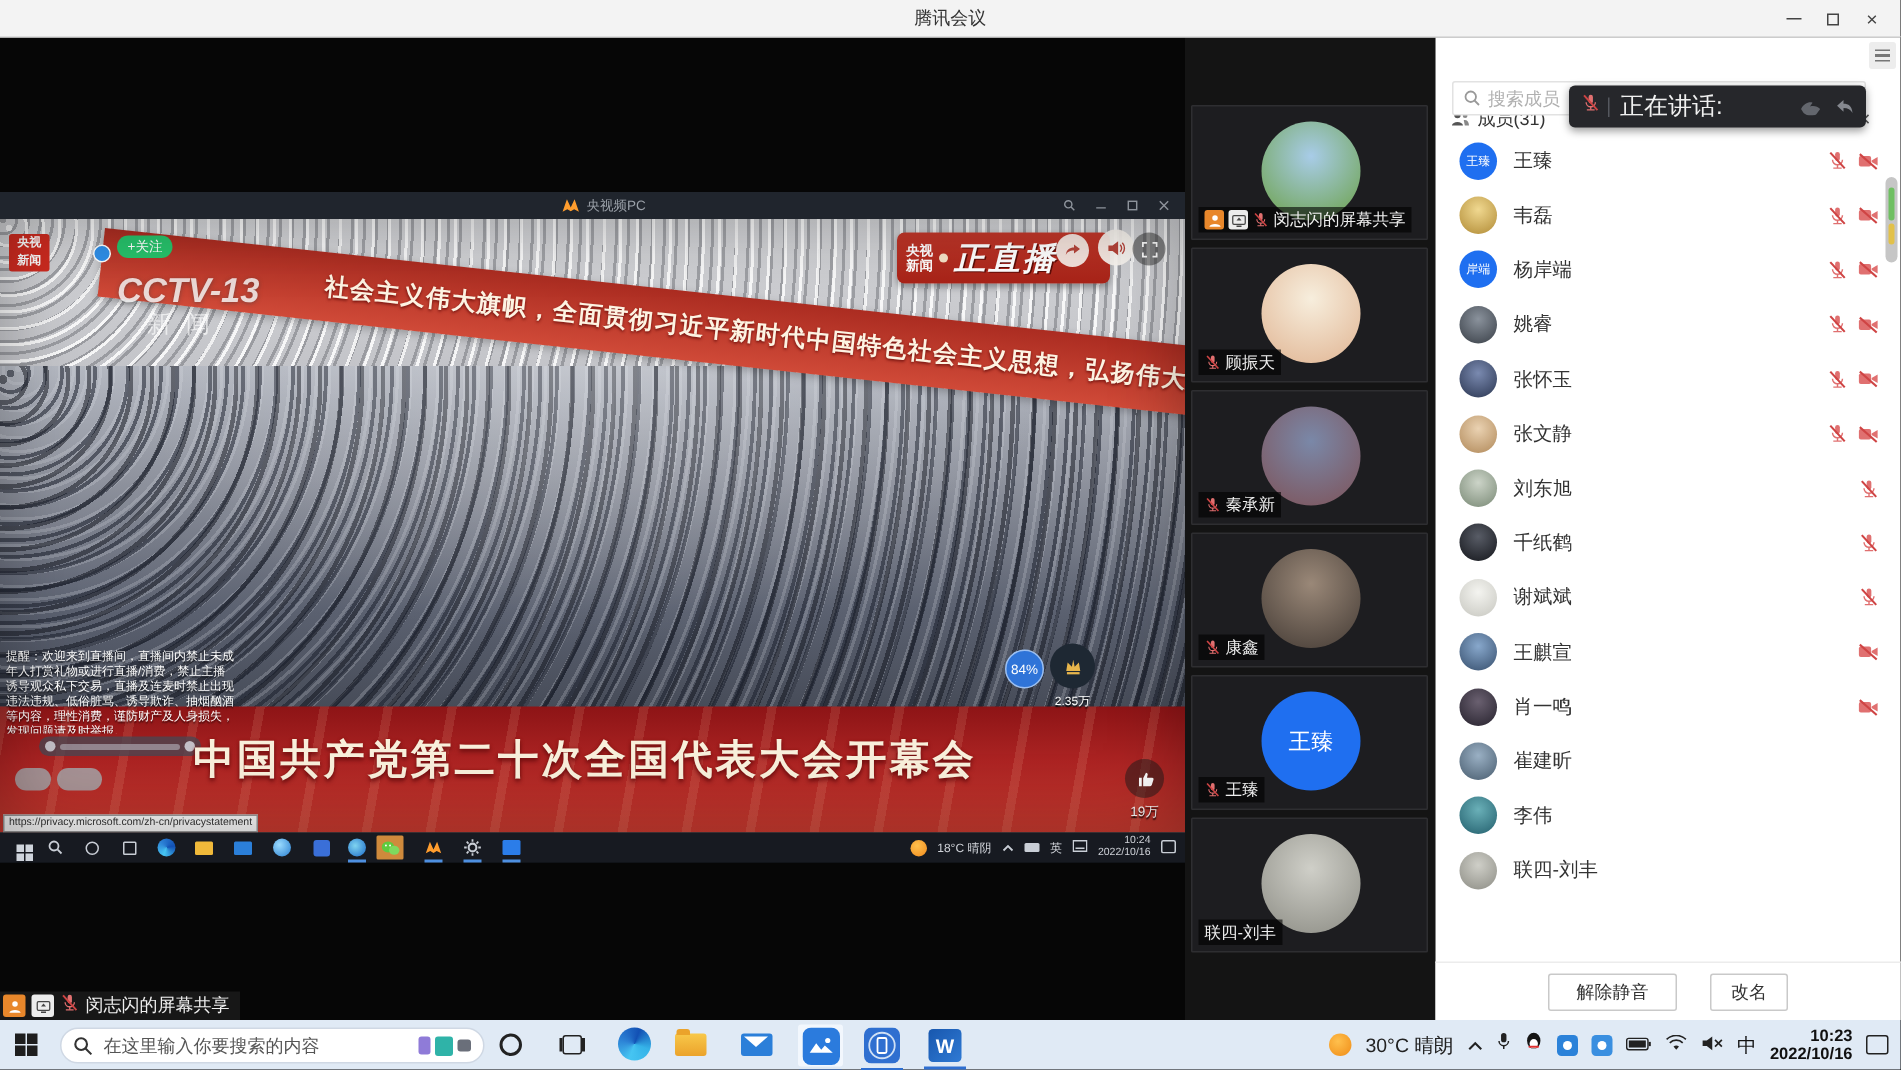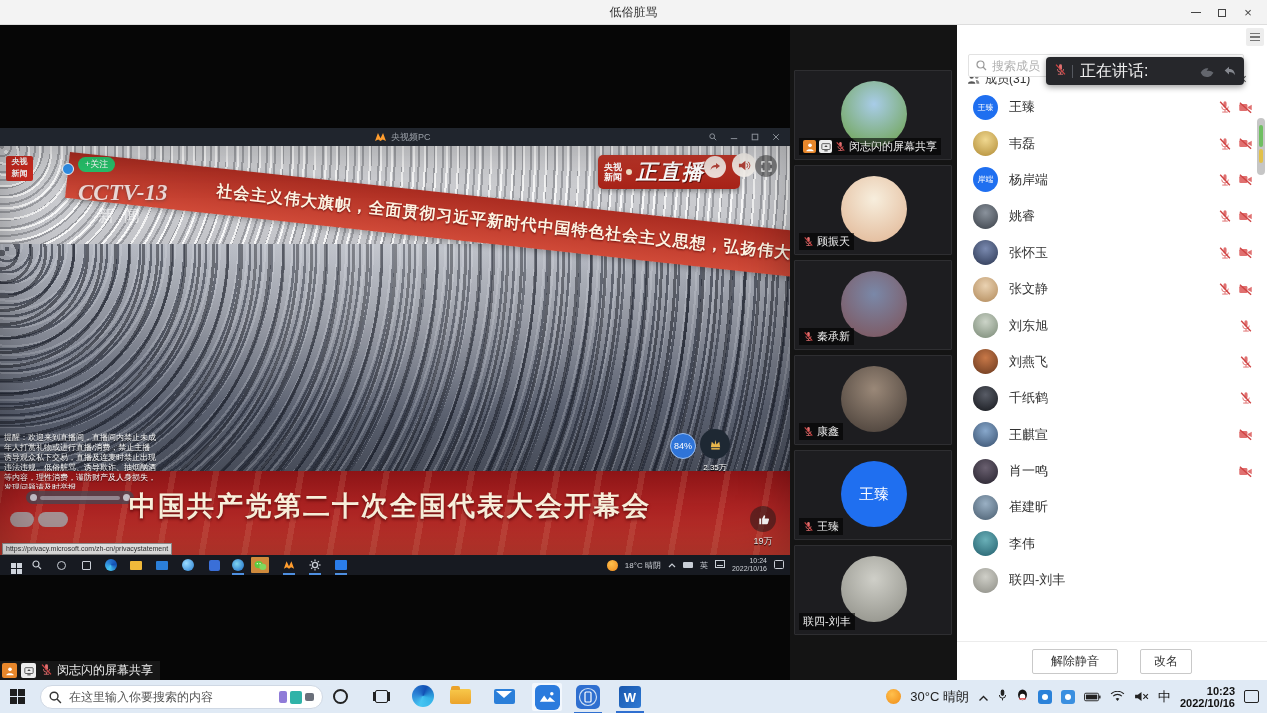--- a/index.html
+++ b/index.html
@@ -150,7 +150,7 @@
 <body>
 
 <div class="titlebar">
-  <span class="title">低俗脏骂</span>
+  <span class="title">腾讯会议</span>
   <div class="win-ctrls">
     <span class="wc">
         <i class="minbar"></i>

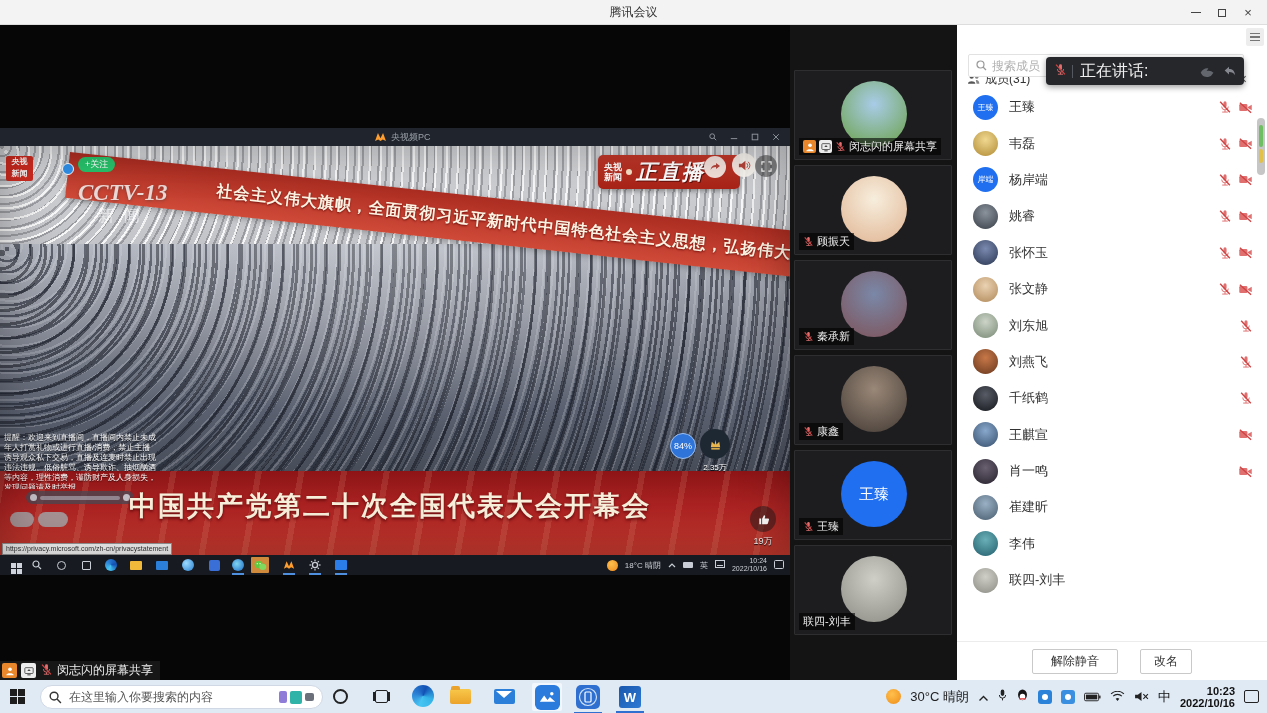--- a/index.html
+++ b/index.html
@@ -42,7 +42,7 @@
 .cctv-box{position:absolute;left:6px;top:10px;width:27px;height:25px;background:#cf2b20;color:#fff;font-size:8px;font-weight:bold;line-height:12px;text-align:center;border-radius:2px;}
 .chan-badge{position:absolute;left:62px;top:17px;width:12px;height:12px;border-radius:50%;background:#2f8fe8;border:1px solid #fff;}
 .follow-btn{position:absolute;left:78px;top:11px;height:15px;padding:0 7px;background:#27c26b;color:#fff;font-size:9px;border-radius:8px;display:flex;align-items:center;}
-.wm1{position:absolute;left:78px;top:34px;color:rgba(255,255,255,.8);font-size:23px;font-weight:bold;font-style:italic;text-shadow:0 1px 3px rgba(60,60,60,.5);font-family:Liberation Serif, serif;}
+.wm1{position:absolute;left:78px;top:34px;color:rgba(255,255,255,.8);font-size:23px;font-weight:bold;font-style:italic;text-shadow:0 1px 3px rgba(60,60,60,.5);}
 .wm2{position:absolute;left:98px;top:60px;color:rgba(255,255,255,.65);font-size:16px;letter-spacing:10px;}
 .live-badge{position:absolute;left:598px;top:9px;width:142px;height:34px;background:linear-gradient(#c2372a,#a82318);border-radius:5px;display:flex;align-items:center;box-shadow:0 2px 5px rgba(0,0,0,.35);}
 .live-badge .lb-chan{color:#fff;font-size:9px;font-weight:bold;line-height:10px;margin-left:6px;text-align:center;}

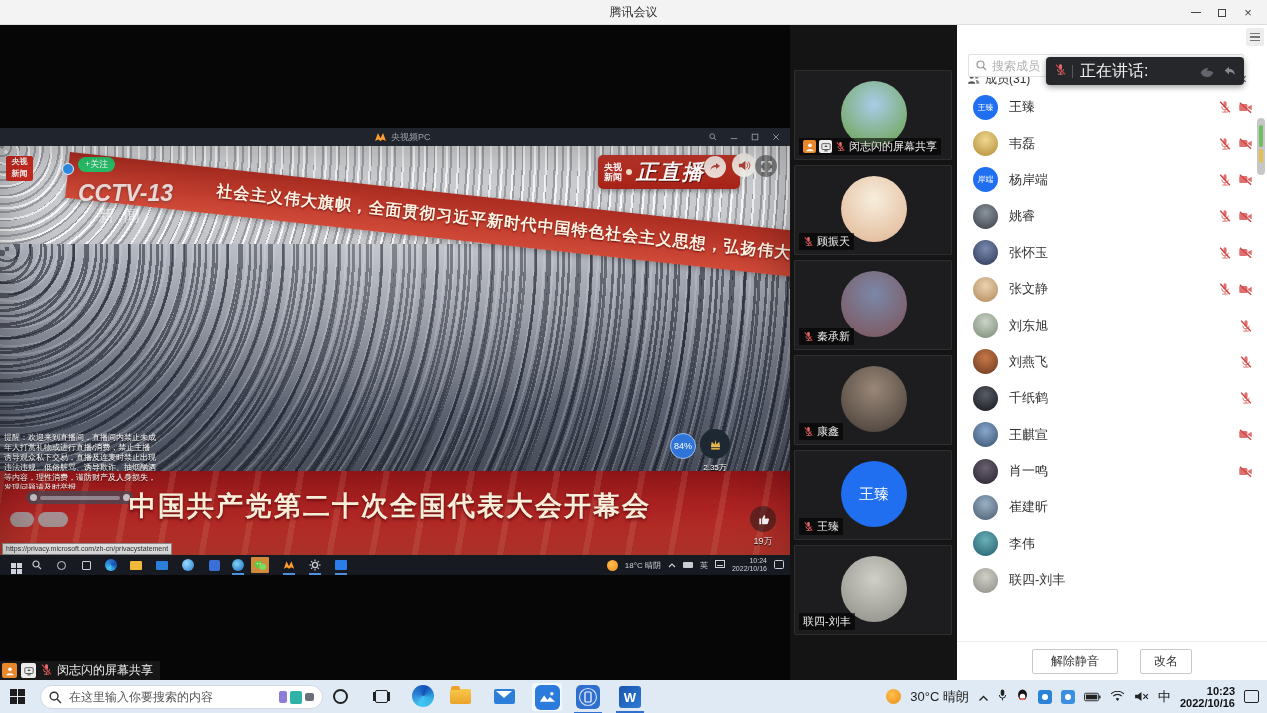--- a/index.html
+++ b/index.html
@@ -677,21 +677,6 @@
         </span>
       </div>
       <div class="mrow">
-        <div class="mav" style="background: radial-gradient(circle at 50% 35%, rgb(200, 120, 72), rgb(104, 56, 30));"></div>
-        <span class="mname">刘燕飞</span>
-        <span class="micons">
-          <span style="display:inline-flex">
-            <svg width="14" height="14" viewBox="0 0 16 16">
-              <rect x="6.2" y="1.5" width="3.6" height="7" rx="1.8" fill="#e07070"></rect>
-              <path d="M4.2 7.5a3.8 3.8 0 0 0 7.6 0" fill="none" stroke="#e07070" stroke-width="1.1"></path>
-              <line x1="8" y1="11.5" x2="8" y2="13.8" stroke="#e07070" stroke-width="1.1"></line>
-              <line x1="4.8" y1="13.8" x2="11.2" y2="13.8" stroke="#e07070" stroke-width="1.1"></line>
-              <line x1="2.5" y1="2" x2="13.5" y2="14" stroke="#cf4444" stroke-width="1.6"></line>
-            </svg>
-          </span>
-        </span>
-      </div>
-      <div class="mrow">
         <div class="mav" style="background: radial-gradient(circle at 50% 35%, rgb(88, 92, 102), rgb(20, 22, 27));"></div>
         <span class="mname">千纸鹤</span>
         <span class="micons">

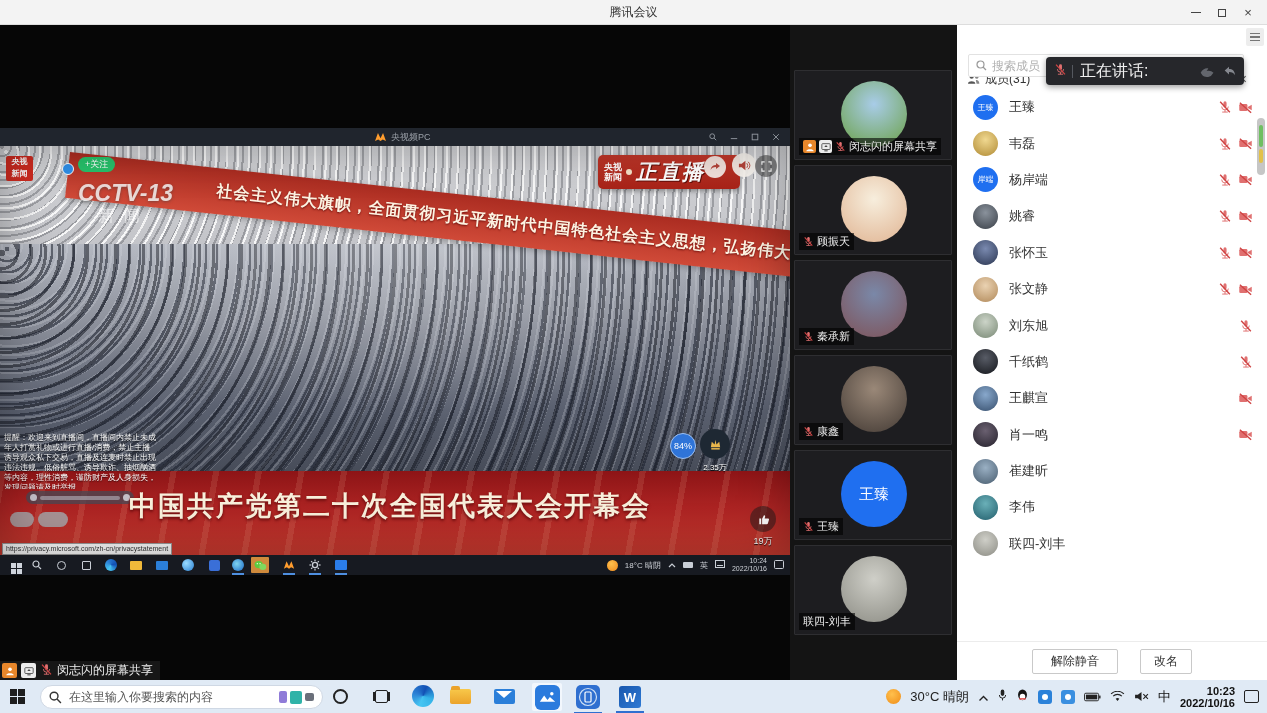--- a/index.html
+++ b/index.html
@@ -692,6 +692,21 @@
         </span>
       </div>
       <div class="mrow">
+        <div class="mav" style="background: radial-gradient(circle at 50% 35%, rgb(244, 244, 240), rgb(198, 198, 191));"></div>
+        <span class="mname">谢斌斌</span>
+        <span class="micons">
+          <span style="display:inline-flex">
+            <svg width="14" height="14" viewBox="0 0 16 16">
+              <rect x="6.2" y="1.5" width="3.6" height="7" rx="1.8" fill="#e07070"></rect>
+              <path d="M4.2 7.5a3.8 3.8 0 0 0 7.6 0" fill="none" stroke="#e07070" stroke-width="1.1"></path>
+              <line x1="8" y1="11.5" x2="8" y2="13.8" stroke="#e07070" stroke-width="1.1"></line>
+              <line x1="4.8" y1="13.8" x2="11.2" y2="13.8" stroke="#e07070" stroke-width="1.1"></line>
+              <line x1="2.5" y1="2" x2="13.5" y2="14" stroke="#cf4444" stroke-width="1.6"></line>
+            </svg>
+          </span>
+        </span>
+      </div>
+      <div class="mrow">
         <div class="mav" style="background: radial-gradient(circle at 50% 35%, rgb(136, 168, 204), rgb(54, 78, 108));"></div>
         <span class="mname">王麒宣</span>
         <span class="micons">

